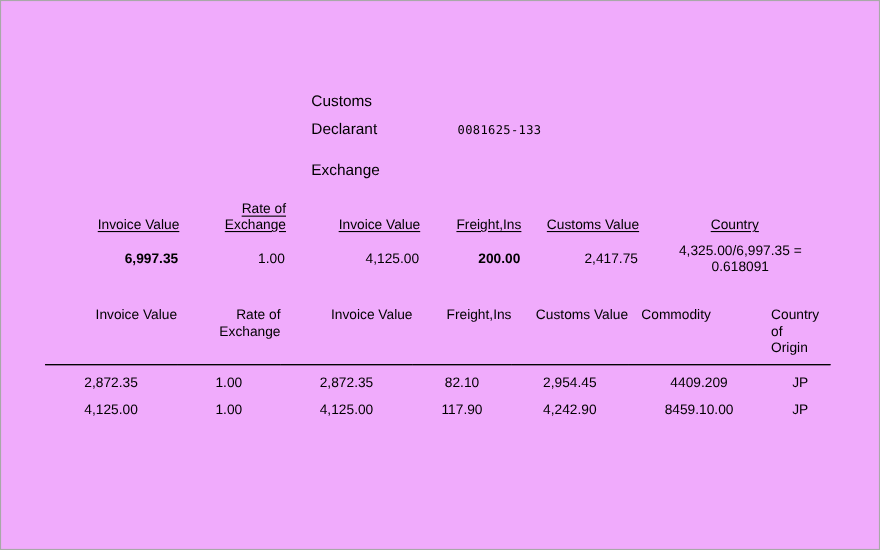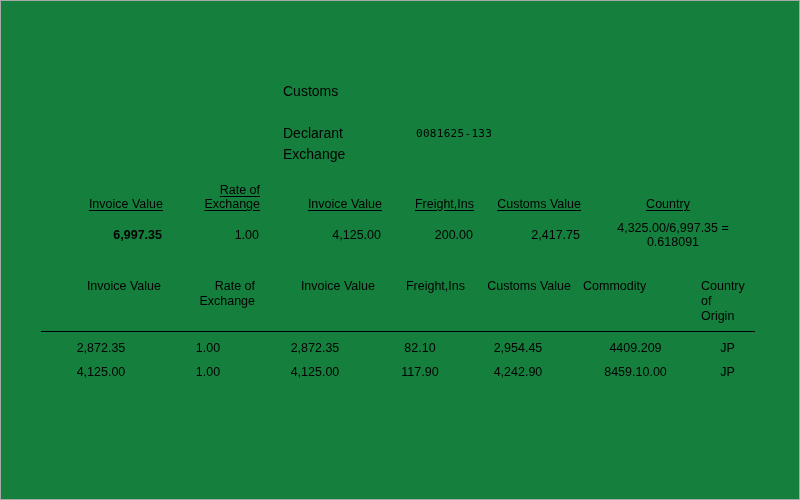--- a/index.html
+++ b/index.html
@@ -11,7 +11,7 @@
     position: relative;
     width: 800px;
     height: 500px;
-    background: #15803d;
+    background: #f0abfc;
     border: 1px solid #a8a8a8;
     box-sizing: border-box;
     overflow: hidden;

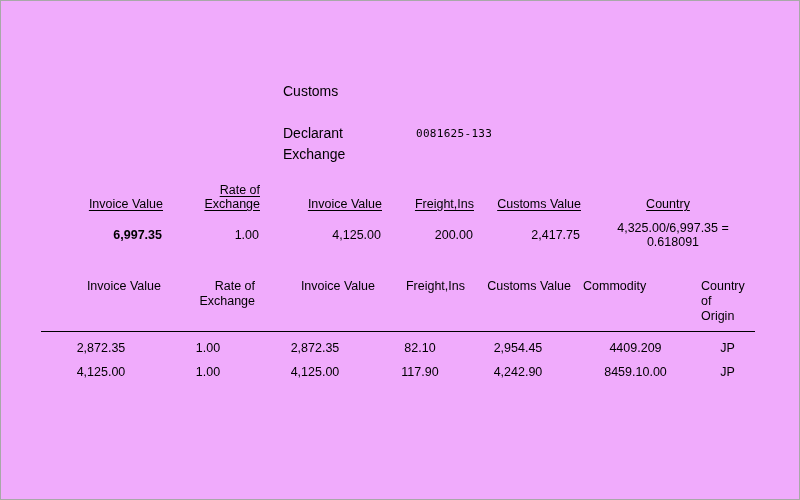--- a/index.html
+++ b/index.html
@@ -33,9 +33,9 @@
   .declarant-row {
     position: absolute;
     left: 282px;
-    top: 124px;
+    top: 108px;
     display: flex;
-    align-items: center;
+    align-items: flex-end;
   }
   .declarant-label {
     font-size: 14px;

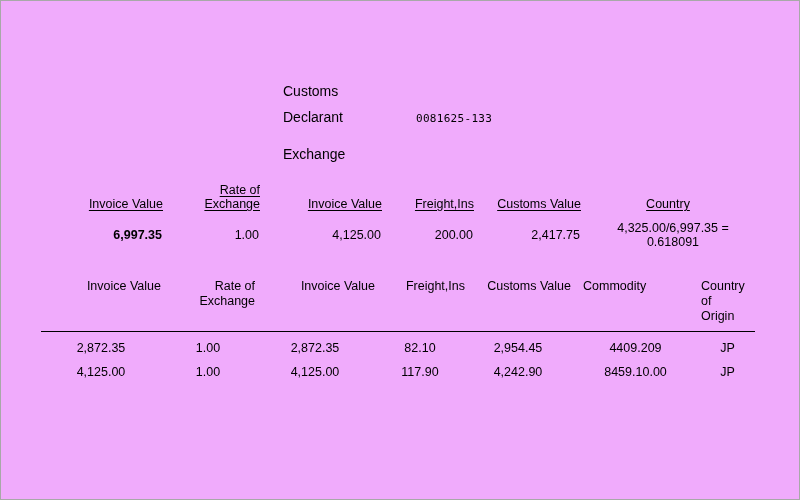--- a/index.html
+++ b/index.html
@@ -76,7 +76,7 @@
   .sum-c0 { width: 120px; text-align: right; font-weight: bold; }
   .sum-c1 { width: 95px;  text-align: right; }
   .sum-c2 { width: 120px; text-align: right; }
-  .sum-c3 { width: 90px;  text-align: right; }
+  .sum-c3 { width: 90px;  text-align: right; font-weight: bold; }
   .sum-c4 { width: 105px; text-align: right; }
   .sum-c5 { text-align: center; }
   .sum-c5 .val { display: inline-block; padding-left: 10px; }

